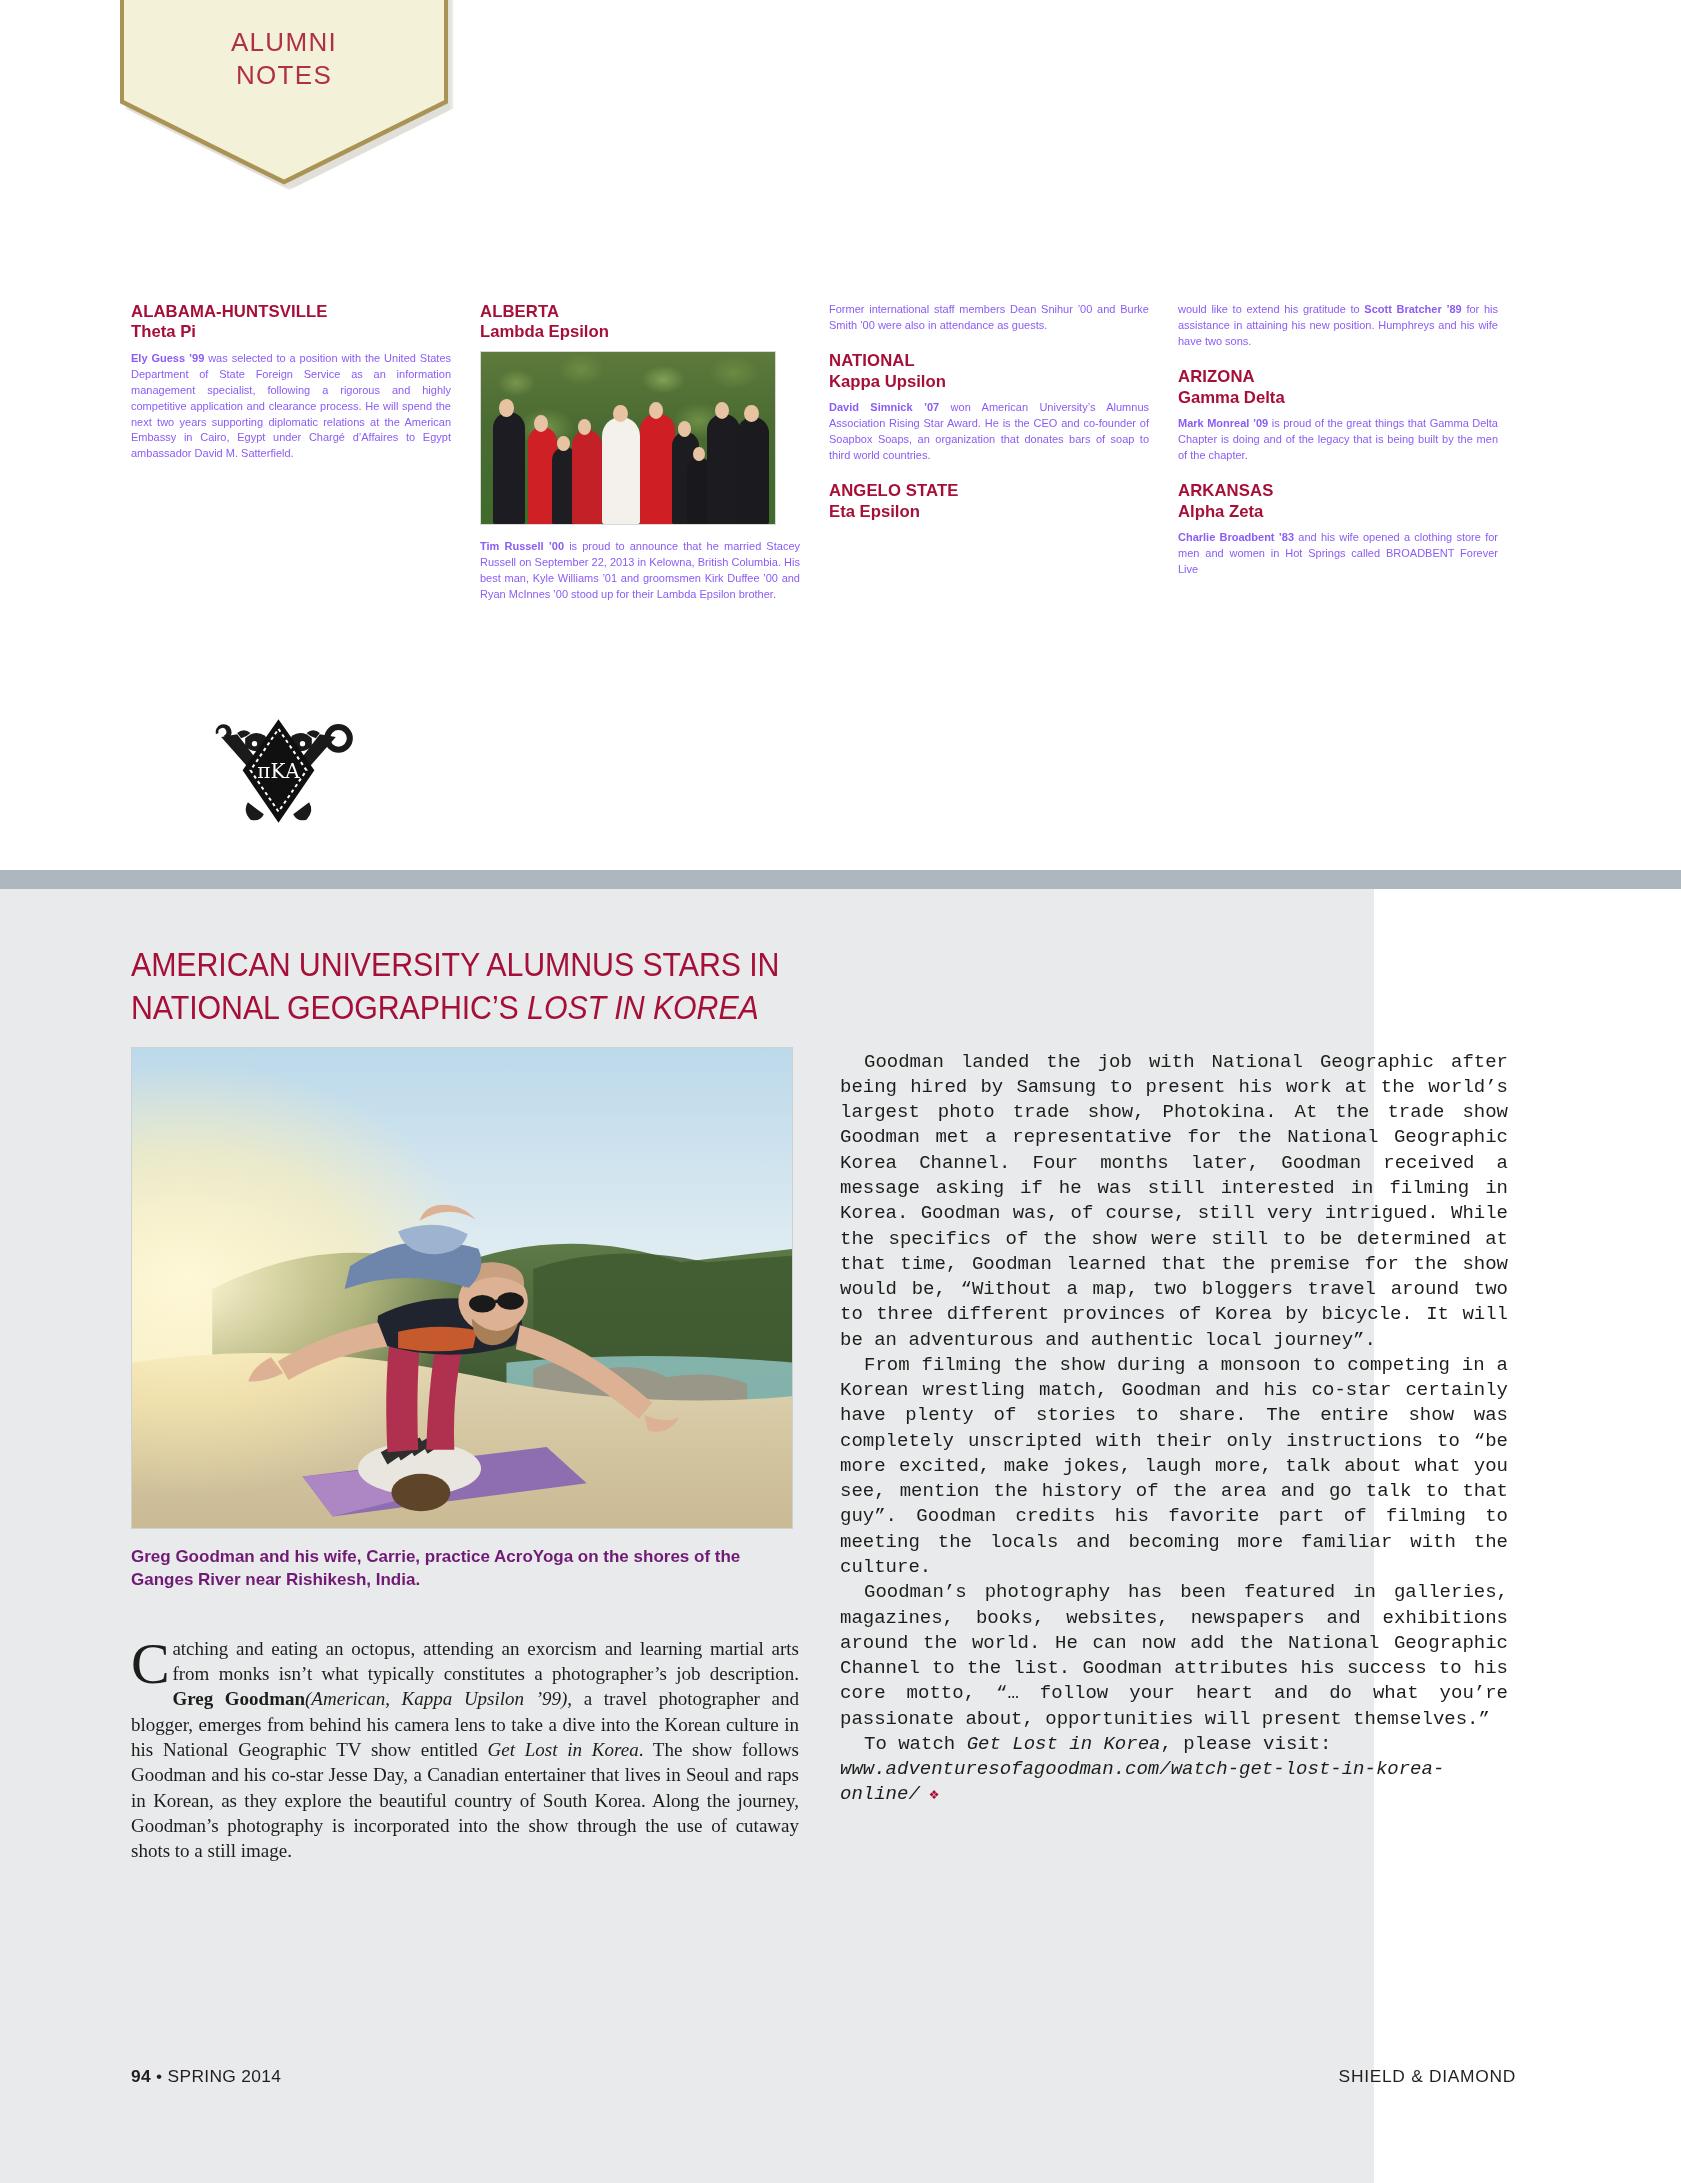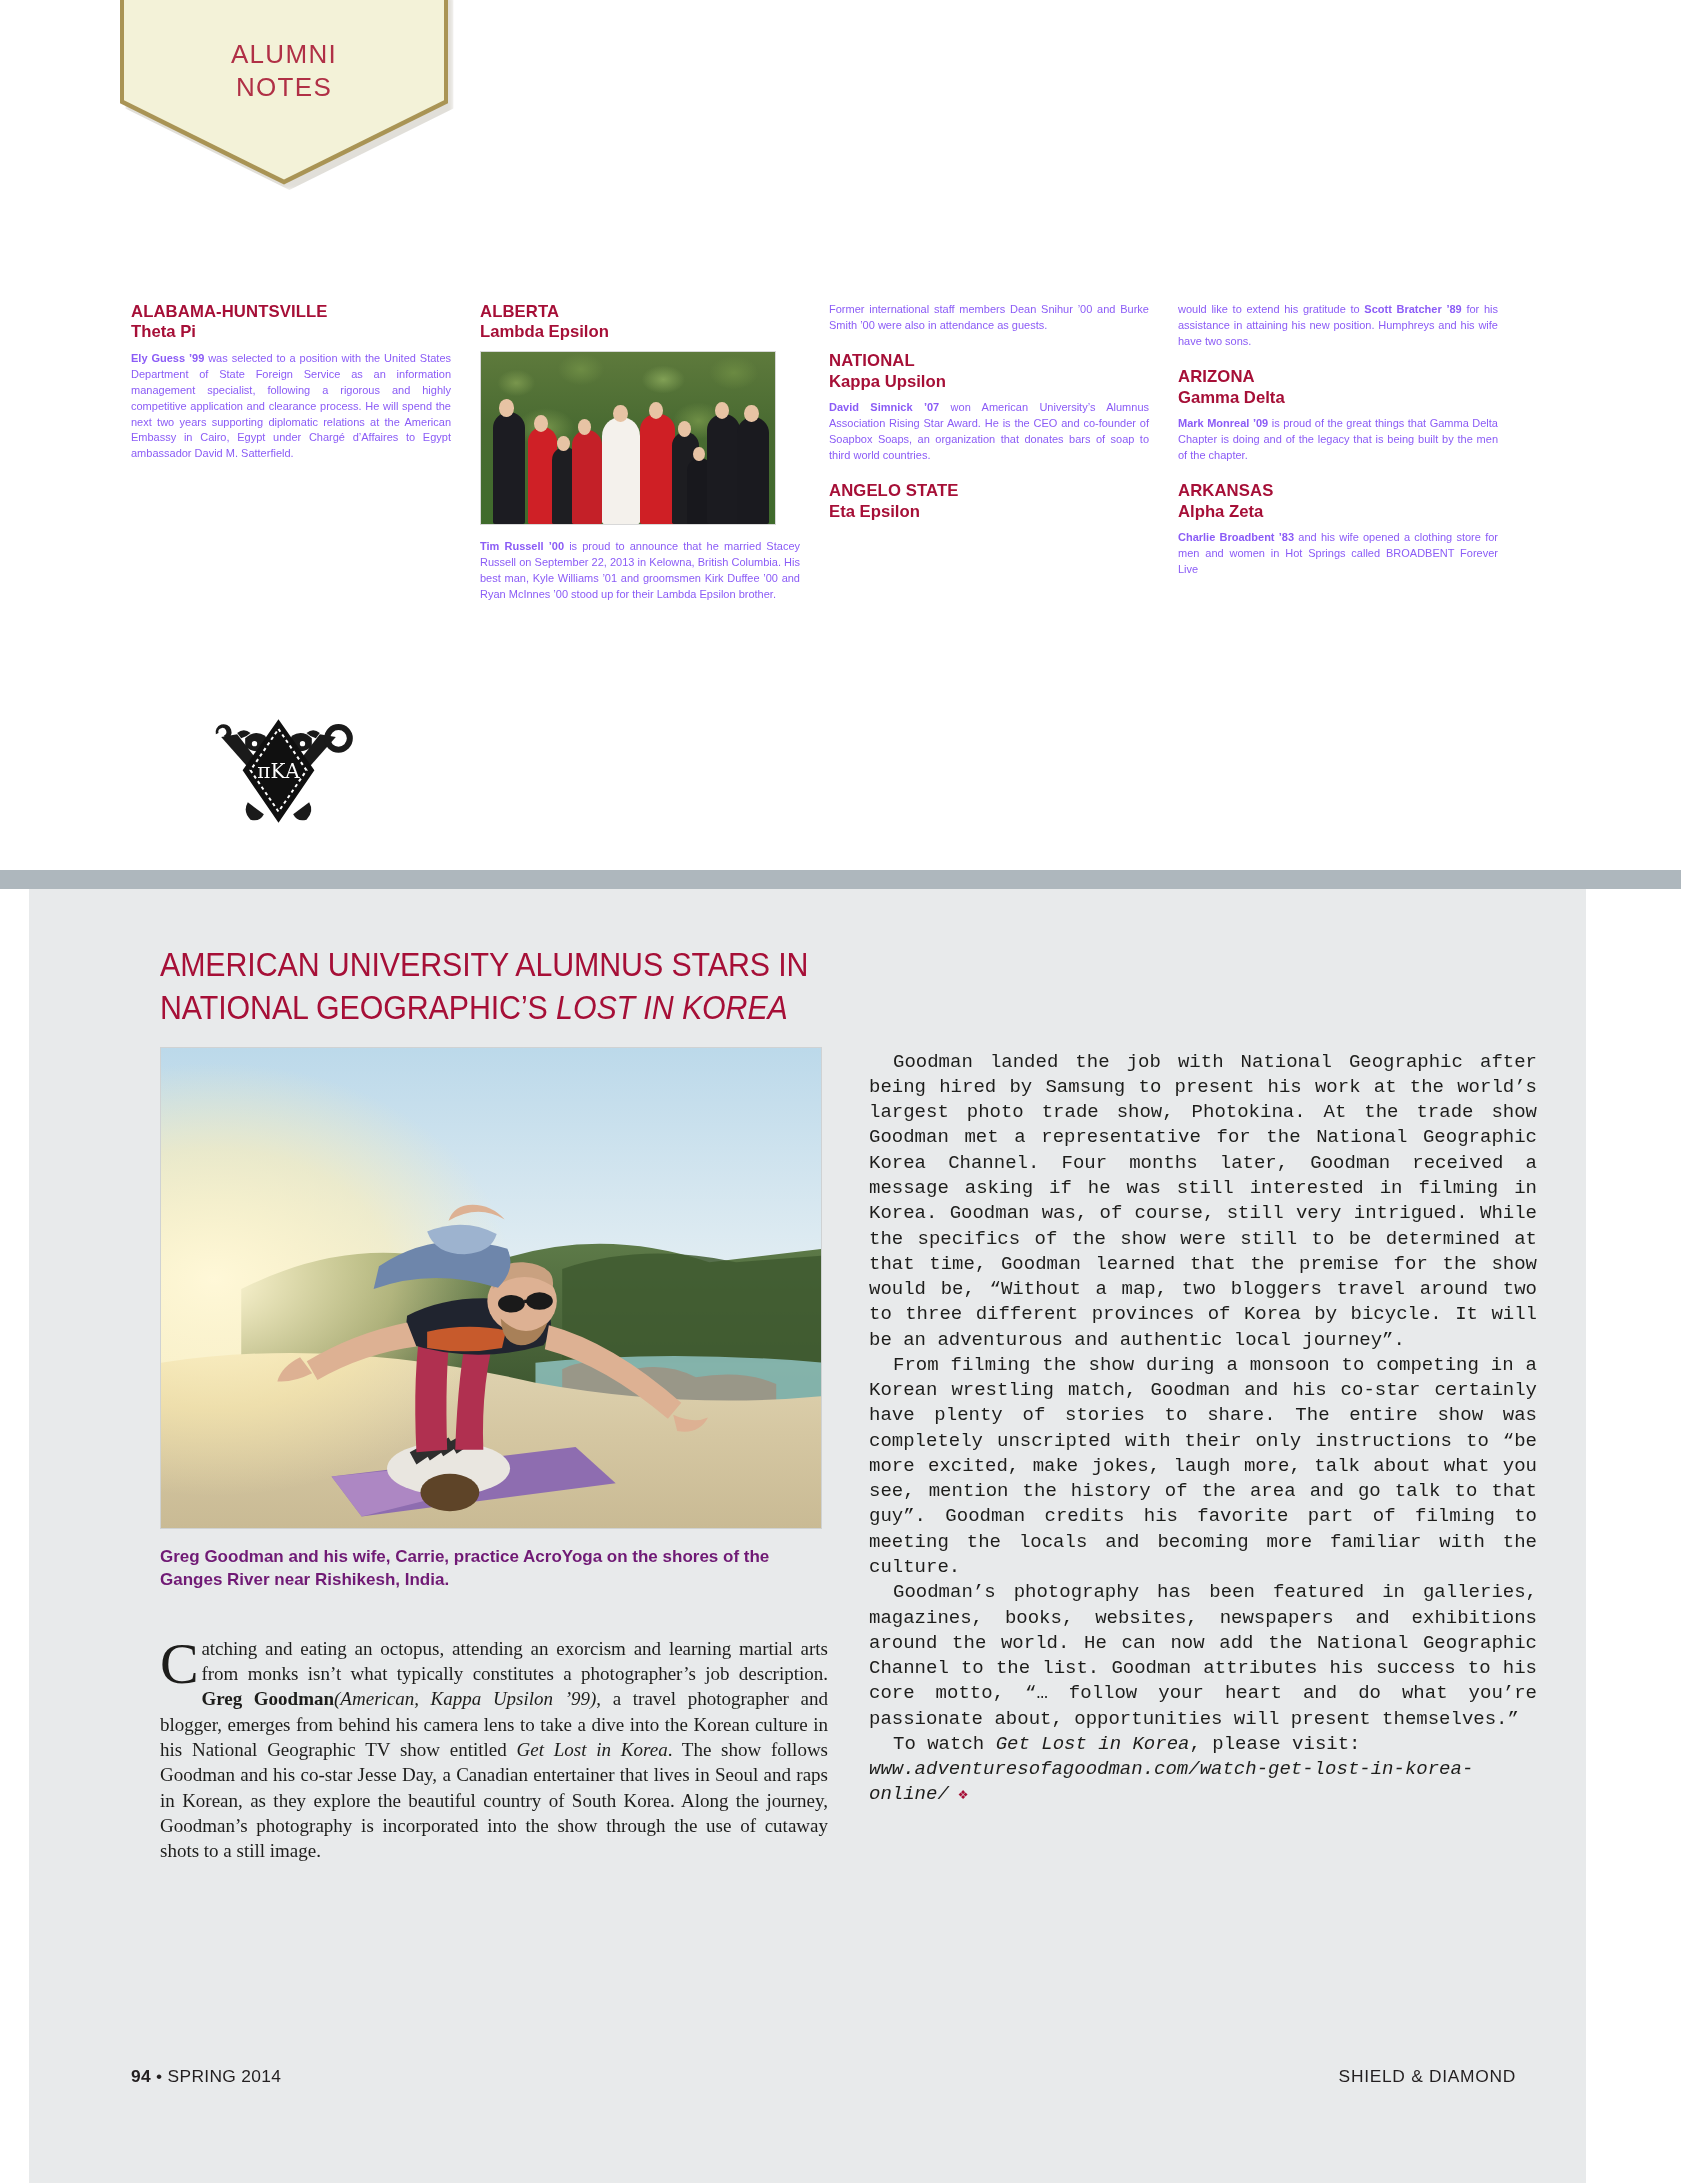--- a/index.html
+++ b/index.html
@@ -62,7 +62,6 @@
     font-weight: 400;
     letter-spacing: 1.3px;
     line-height: 1.28;
-    margin-top: 12px;
   }
 
   

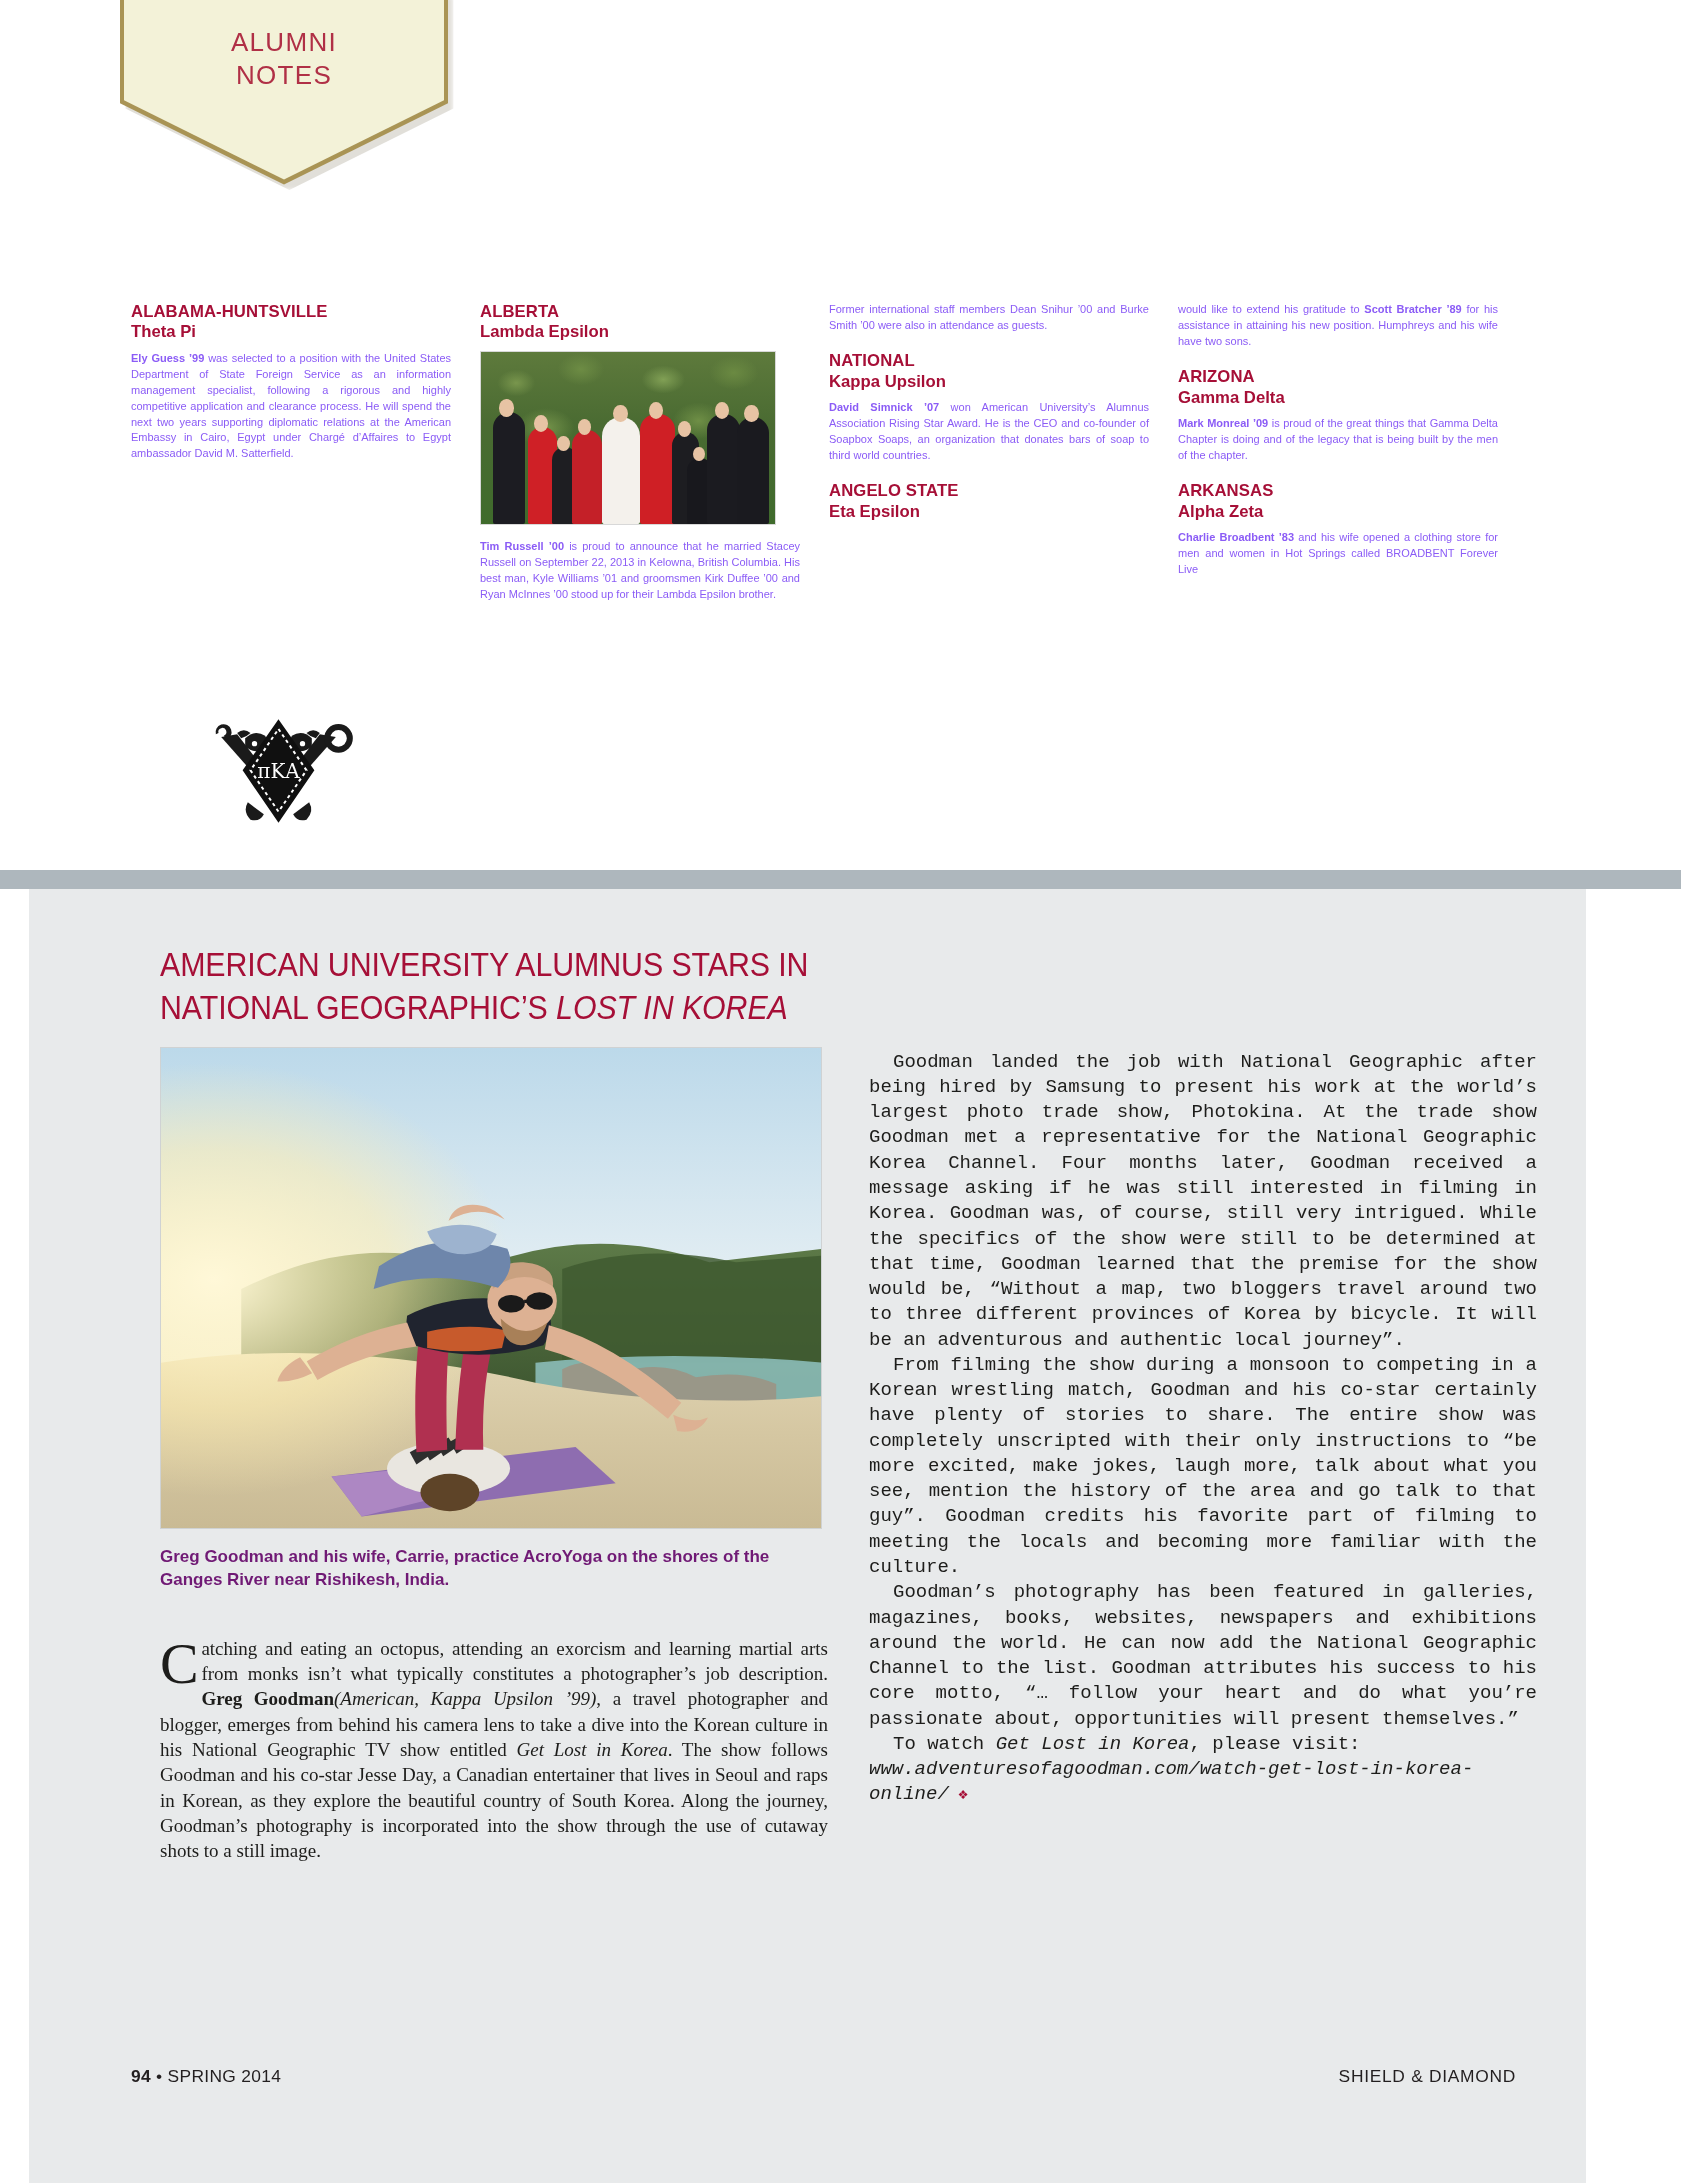--- a/index.html
+++ b/index.html
@@ -140,10 +140,9 @@
   .grey-section {
     position: absolute;
     left: 0; top: 889px;
-    width: 1557px;
+    width: 1374px;
     height: 1295px;
     background: #e8eaeb;
-    margin-left: 29px;
   }
 
   .headline {

